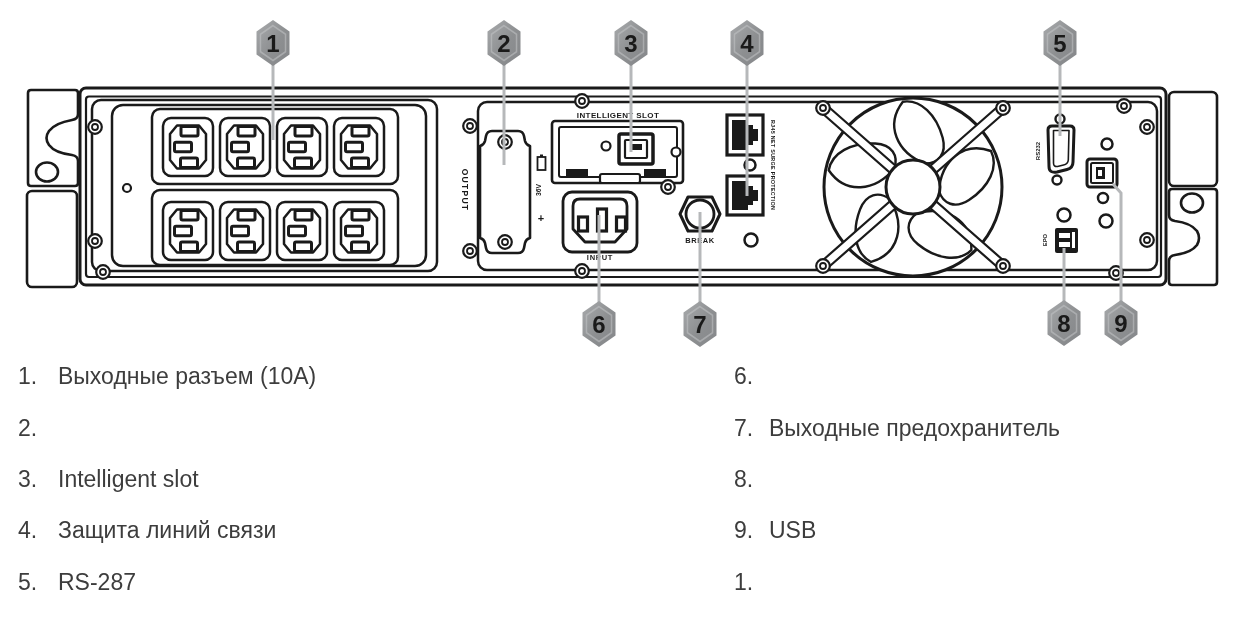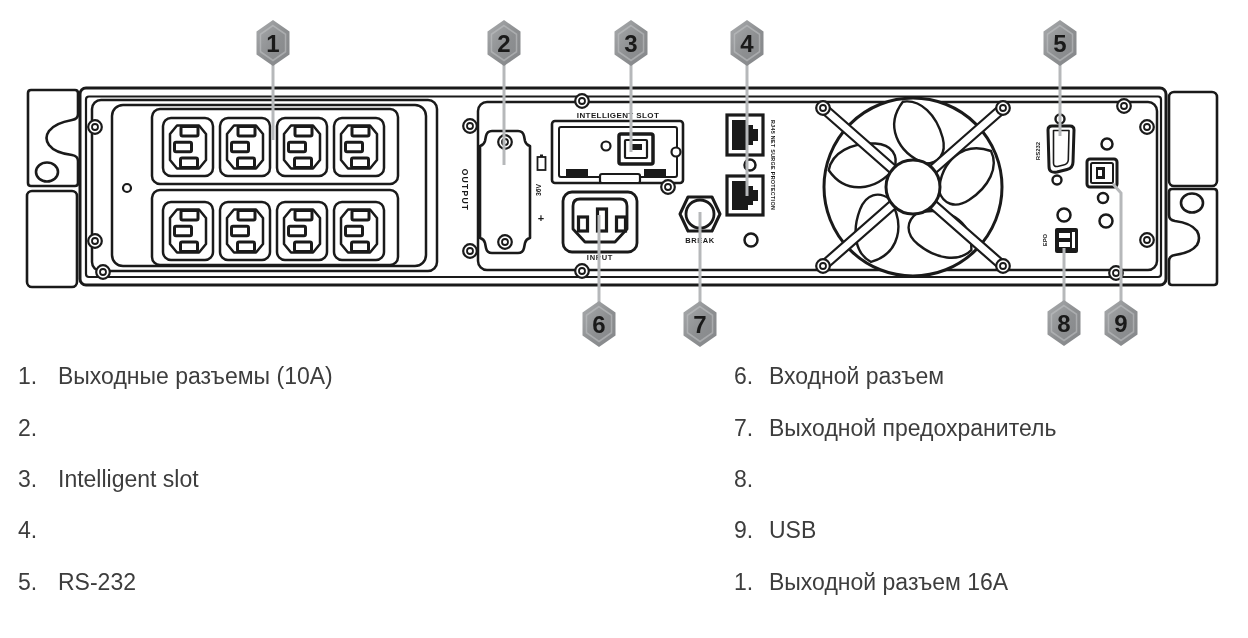--- a/index.html
+++ b/index.html
@@ -261,7 +261,7 @@
 <ol class="legend-col col-left">
   <li>
     <span class="num">1.</span>
-    <span class="lab">Выходные разъемы (10A)</span>
+    <span class="lab">Выходные разъем (10A)</span>
   </li>
   <li>
     <span class="num">2.</span>

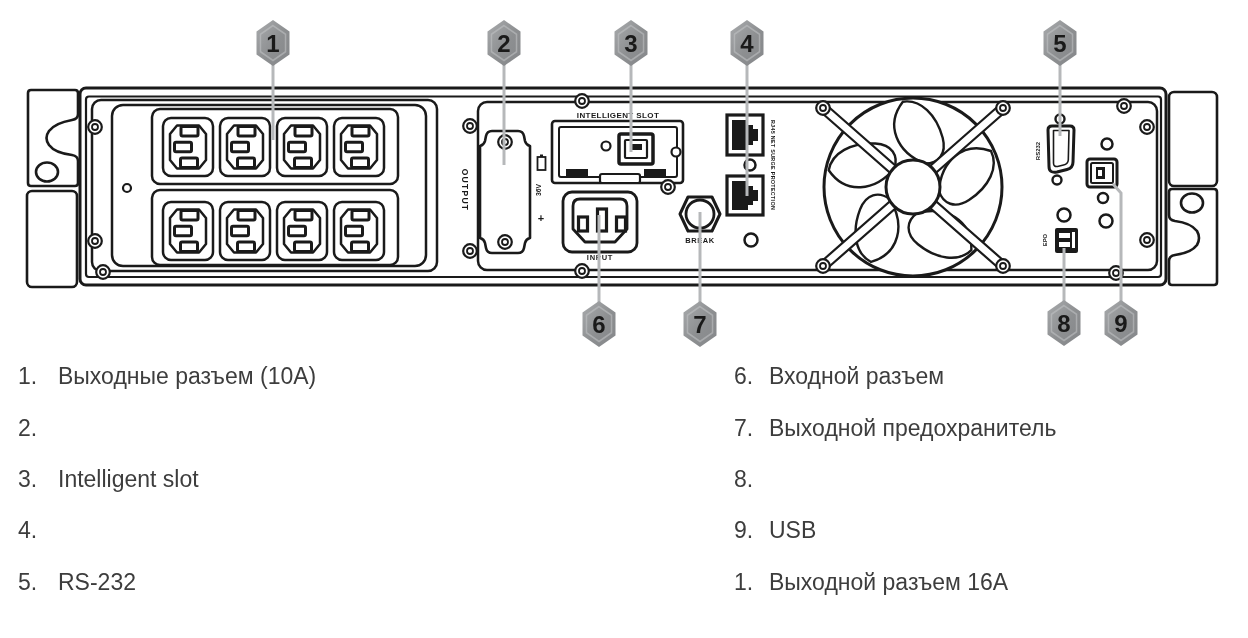--- a/index.html
+++ b/index.html
@@ -281,7 +281,6 @@
 <ol class="legend-col col-right">
   <li>
     <span class="num">6.</span>
-    <span class="lab">Входной разъем</span>
   </li>
   <li>
     <span class="num">7.</span>

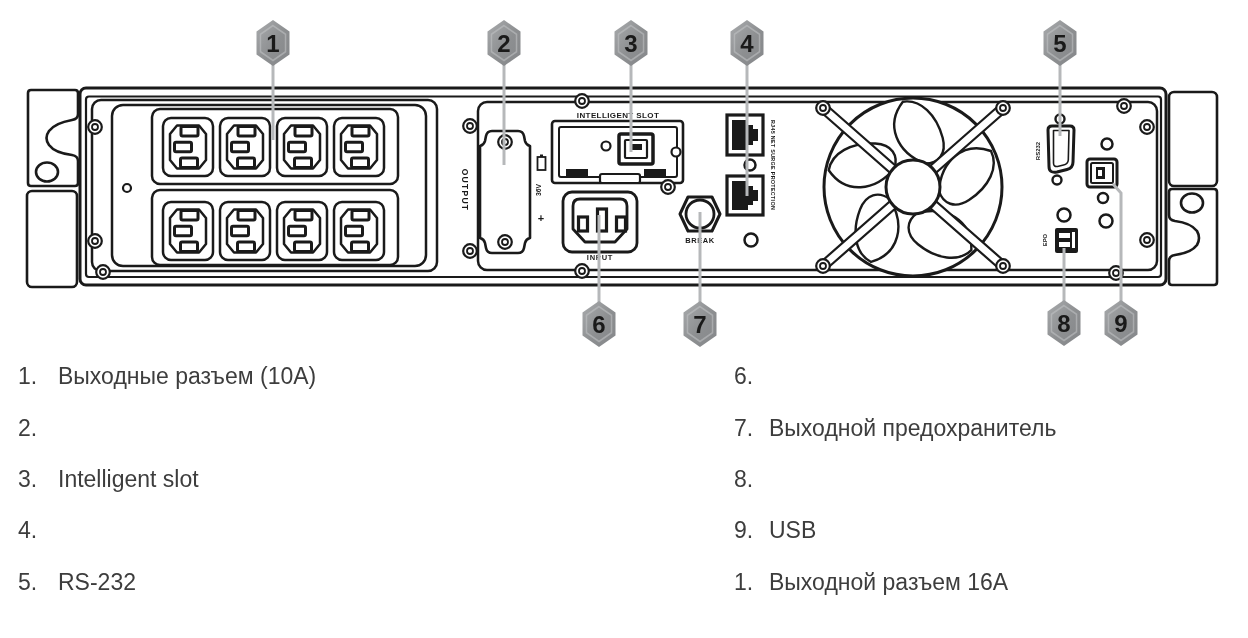--- a/index.html
+++ b/index.html
@@ -284,7 +284,7 @@
   </li>
   <li>
     <span class="num">7.</span>
-    <span class="lab">Выходной предохранитель</span>
+    <span class="lab">Выходные предохранитель</span>
   </li>
   <li>
     <span class="num">8.</span>

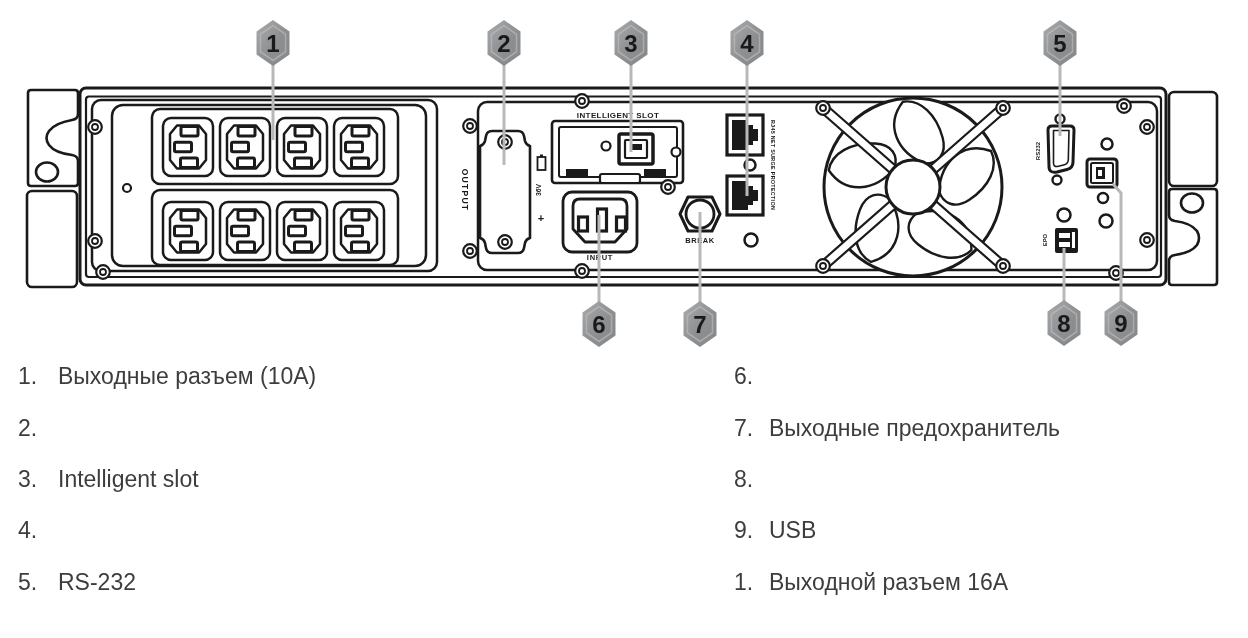--- a/index.html
+++ b/index.html
@@ -272,6 +272,7 @@
   </li>
   <li>
     <span class="num">4.</span>
+    <span class="lab">Защита линий связи</span>
   </li>
   <li>
     <span class="num">5.</span>

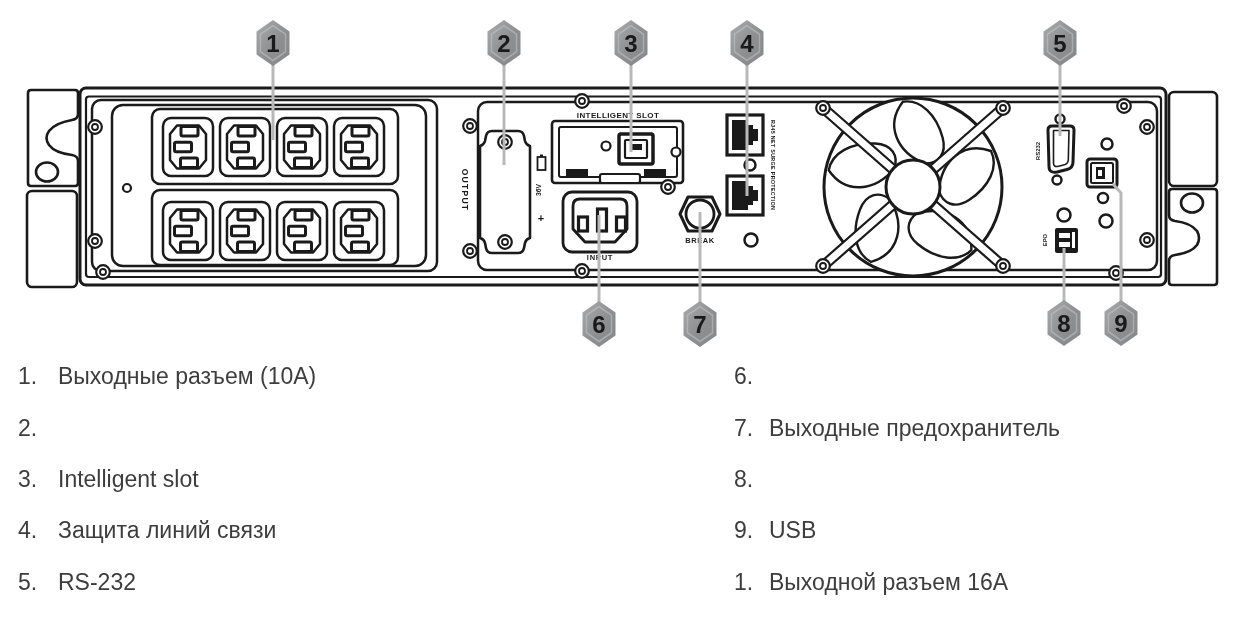--- a/index.html
+++ b/index.html
@@ -276,7 +276,7 @@
   </li>
   <li>
     <span class="num">5.</span>
-    <span class="lab">RS-232</span>
+    <span class="lab">RS-287</span>
   </li>
 </ol>
 <ol class="legend-col col-right">

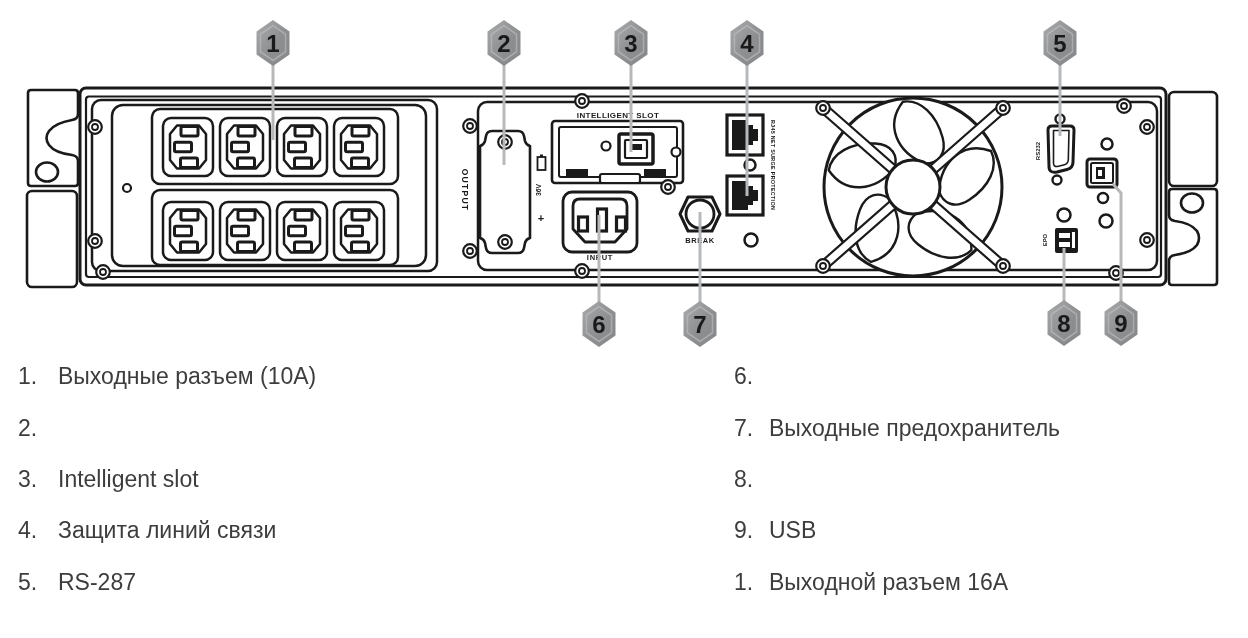--- a/index.html
+++ b/index.html
@@ -296,7 +296,6 @@
   </li>
   <li>
     <span class="num">1.</span>
-    <span class="lab">Выходной разъем 16A</span>
   </li>
 </ol>
 

